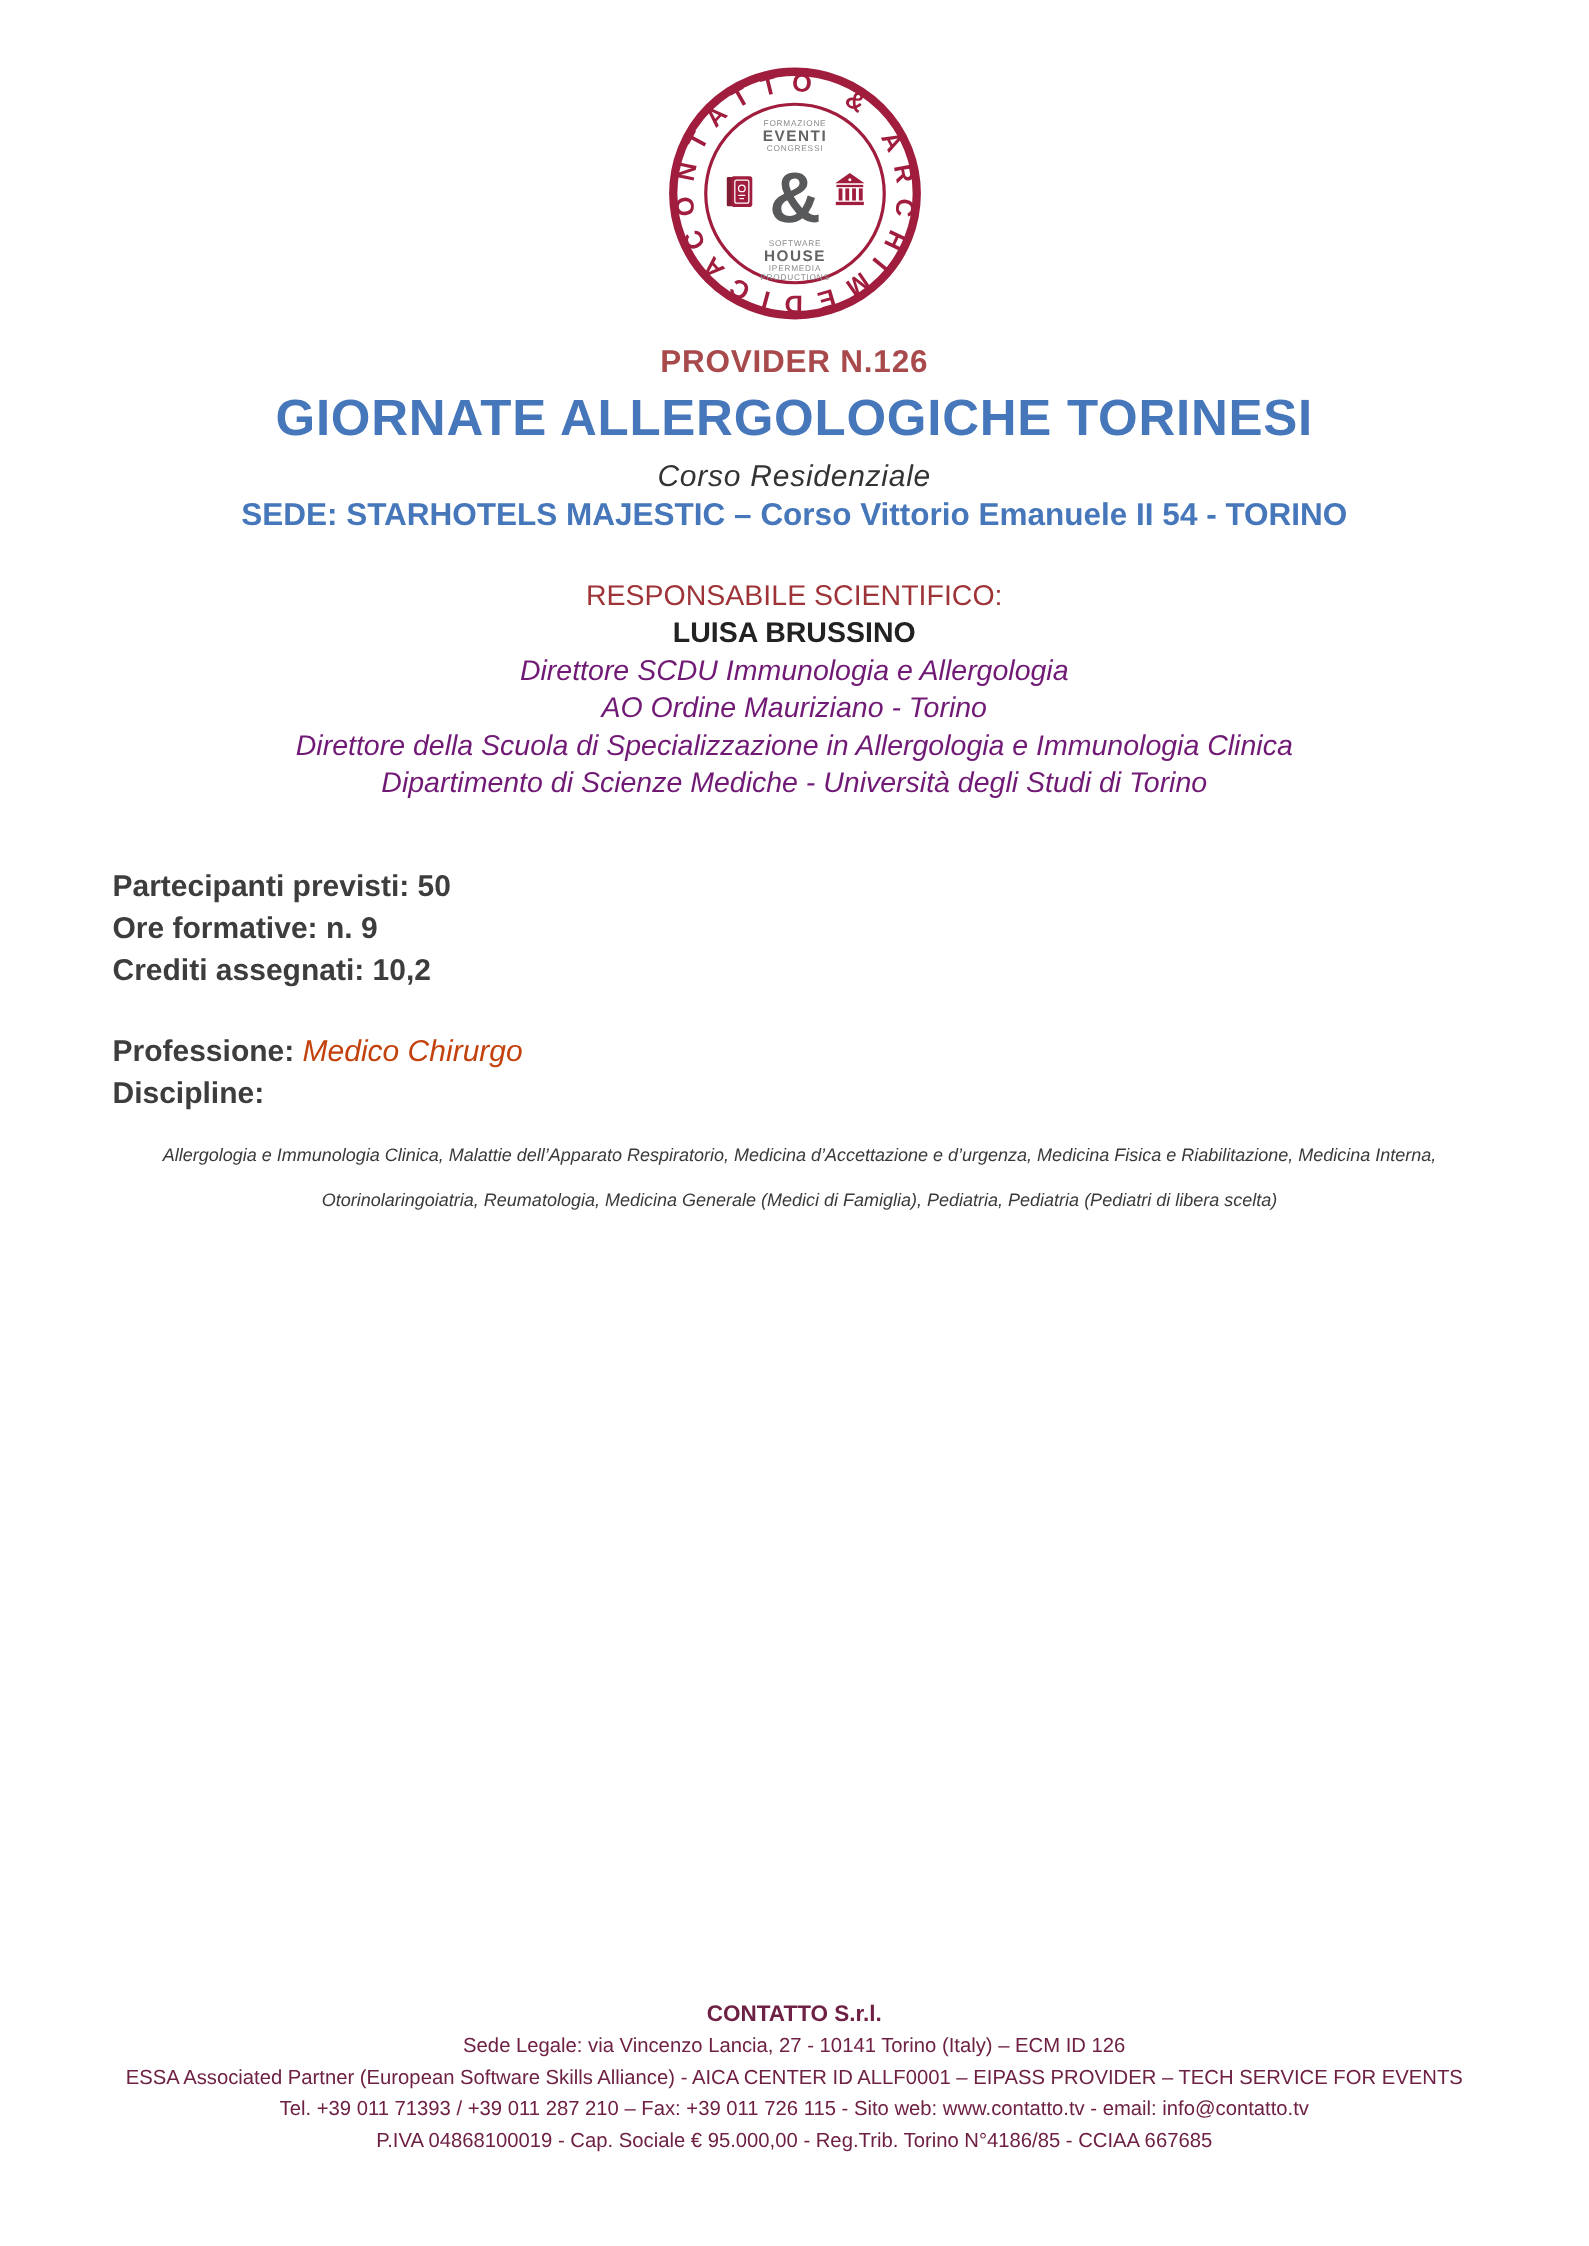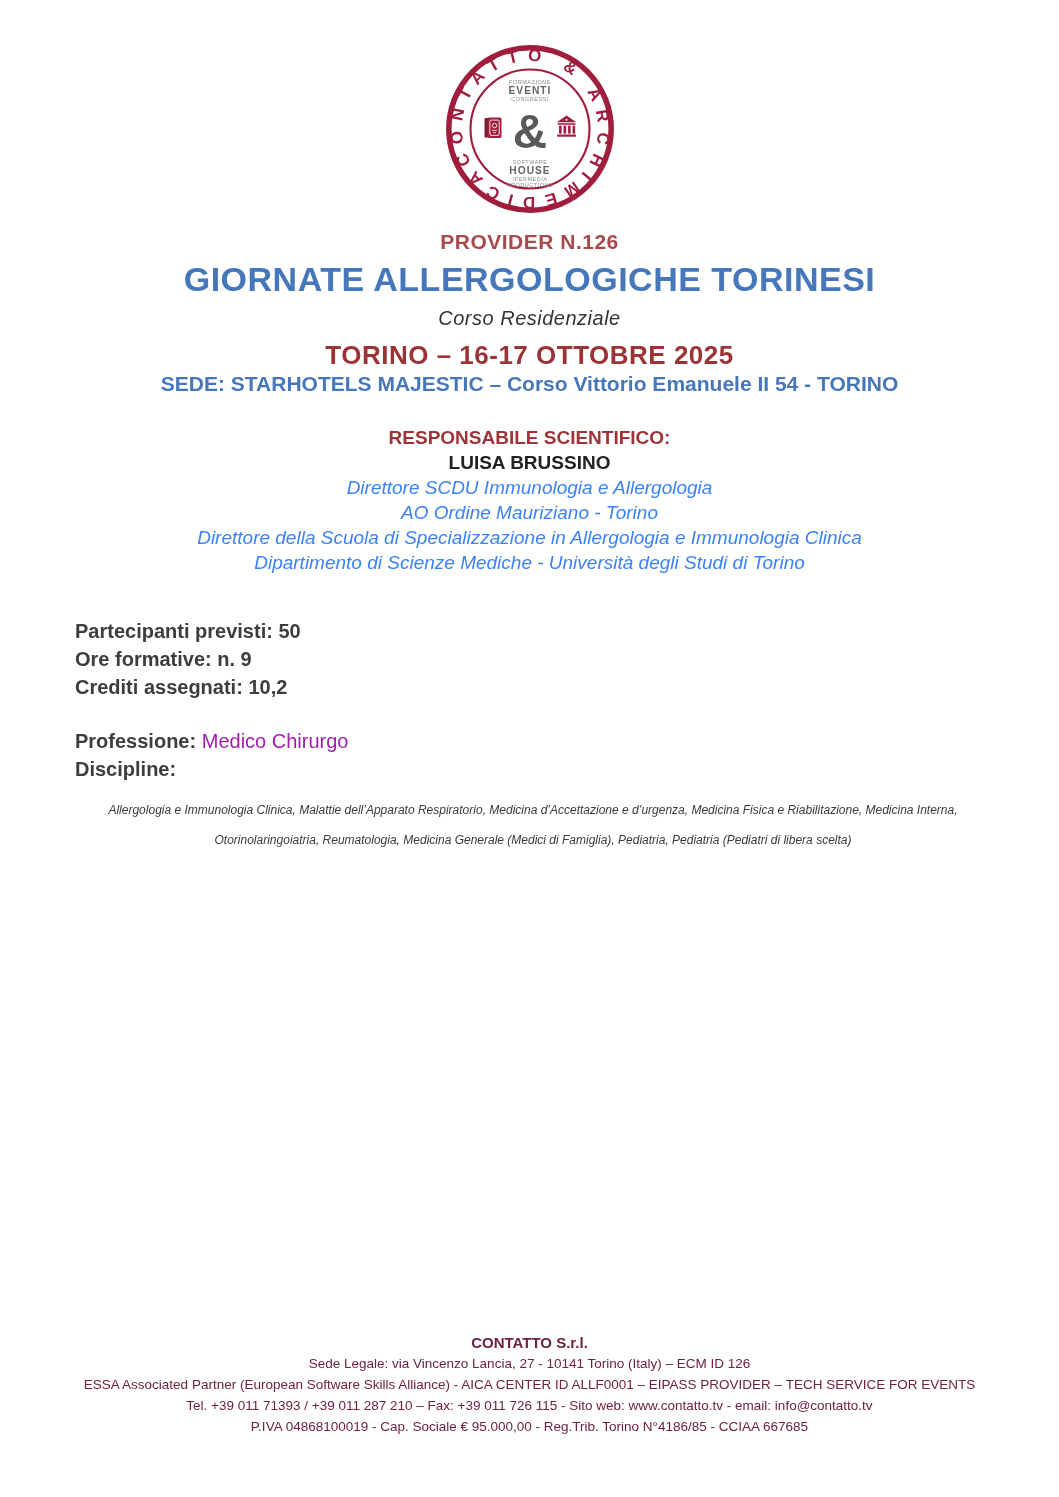--- a/index.html
+++ b/index.html
@@ -103,7 +103,6 @@
   <div class="provider center">PROVIDER N.126</div>
   <div class="title center">GIORNATE ALLERGOLOGICHE TORINESI</div>
   <div class="subtitle center">Corso Residenziale</div>
-  <div class="dateline center">TORINO – 16-17 OTTOBRE 2025</div>
   <div class="venueline center">SEDE: STARHOTELS MAJESTIC – Corso Vittorio Emanuele II 54 - TORINO</div>
 
   <div class="sci center">

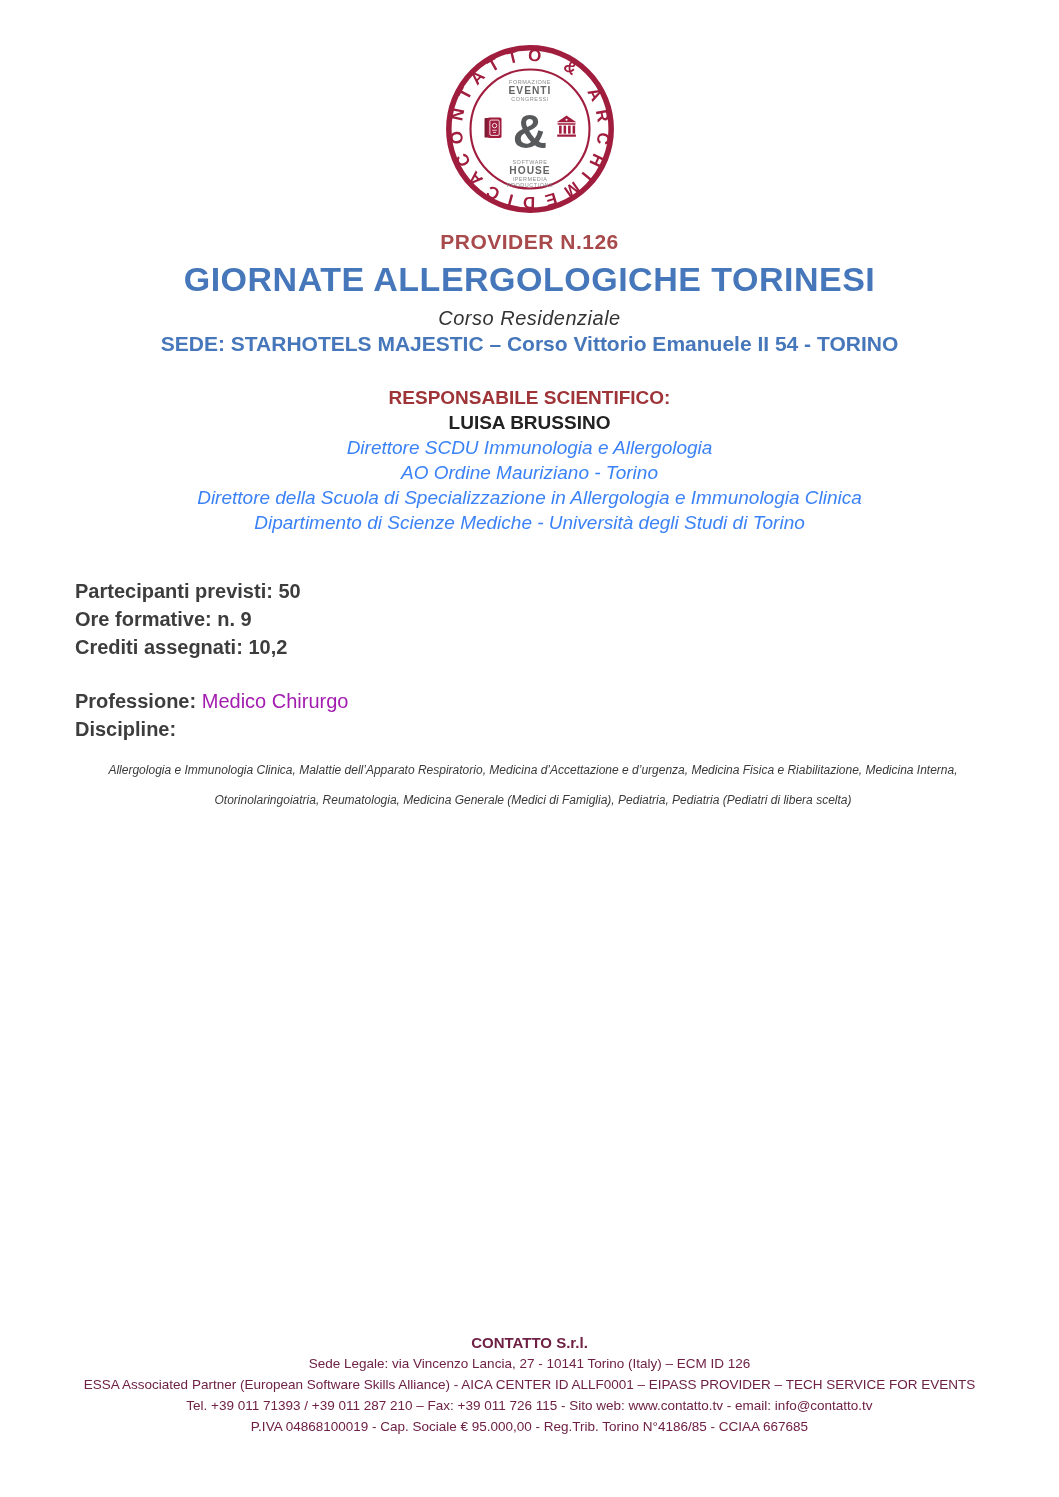--- a/index.html
+++ b/index.html
@@ -33,7 +33,7 @@
   .venueline{font-size:21px;line-height:26px;font-weight:bold;color:var(--blue);}
   
   .sci{margin-top:28px;}
-  .sci-heading{font-size:19px;line-height:25px;font-weight:bold;color:var(--red);}
+  .sci-heading{font-size:19px;line-height:25px;font-weight:normal;color:var(--red);}
   .sci-name{font-size:19px;line-height:25px;font-weight:bold;color:#222222;}
   .sci-line{font-size:19px;line-height:25px;font-style:italic;color:#3b82f6;}
   

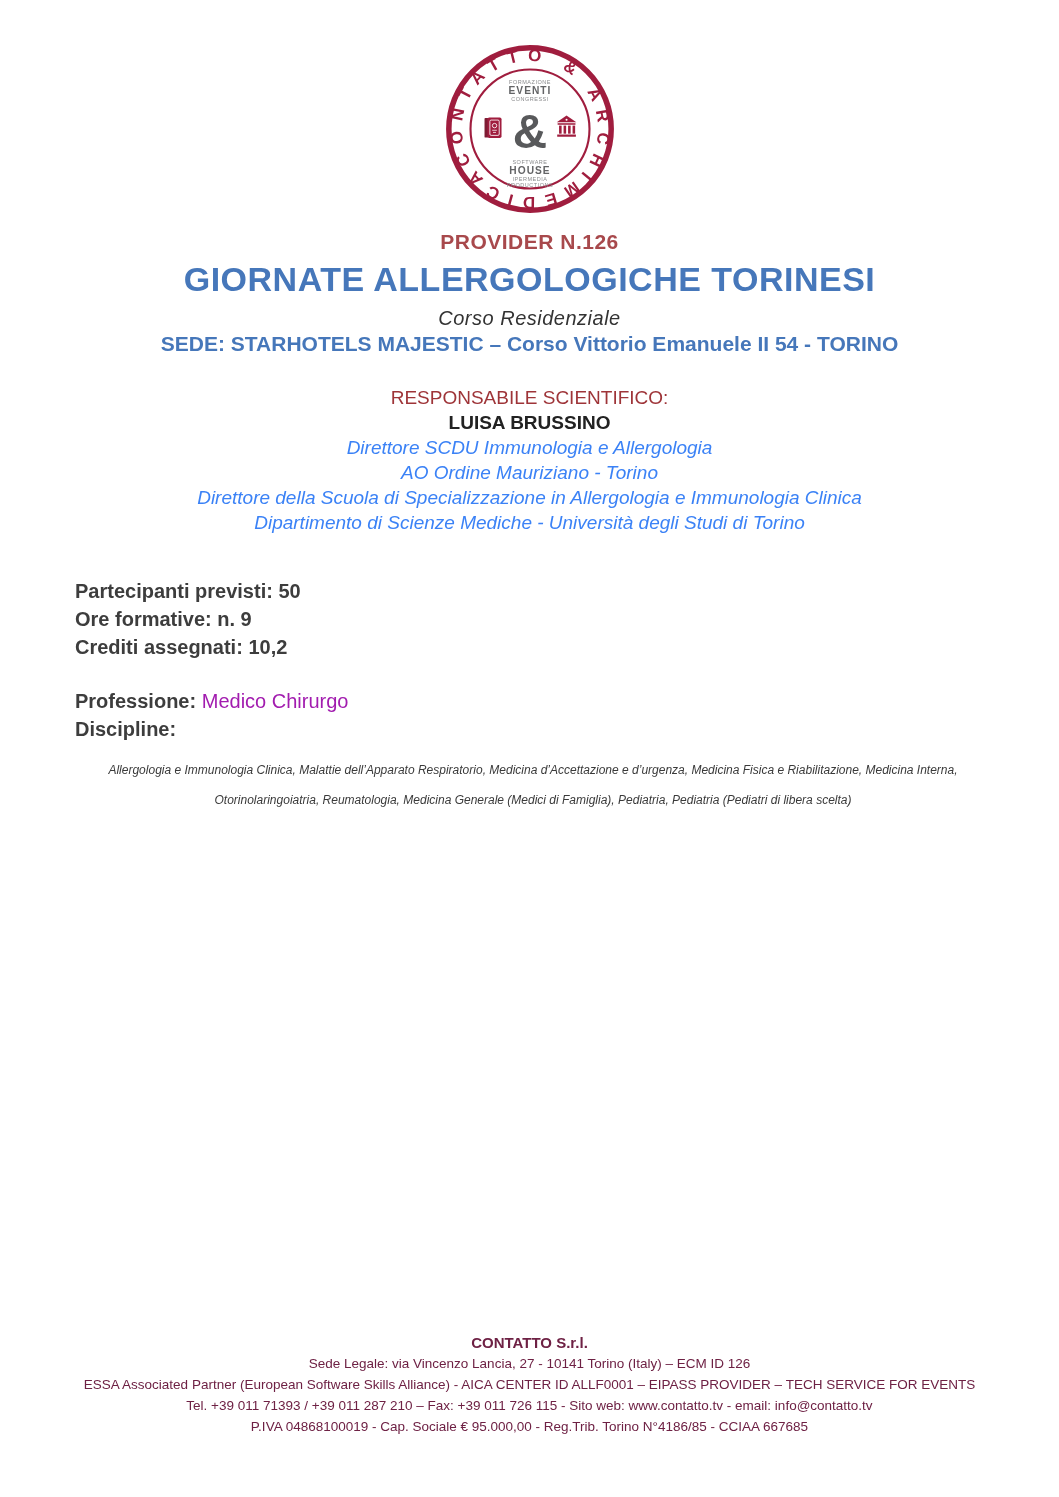--- a/index.html
+++ b/index.html
@@ -35,7 +35,7 @@
   .sci{margin-top:28px;}
   .sci-heading{font-size:19px;line-height:25px;font-weight:normal;color:var(--red);}
   .sci-name{font-size:19px;line-height:25px;font-weight:bold;color:#222222;}
-  .sci-line{font-size:19px;line-height:25px;font-style:italic;color:#3b82f6;}
+  .sci-line{font-size:19px;line-height:25px;font-style:italic;color:#701a75;}
   
   .stats{margin-top:42px;padding-left:75px;}
   .stat-line{font-size:20px;line-height:28px;font-weight:bold;color:var(--ink2);}

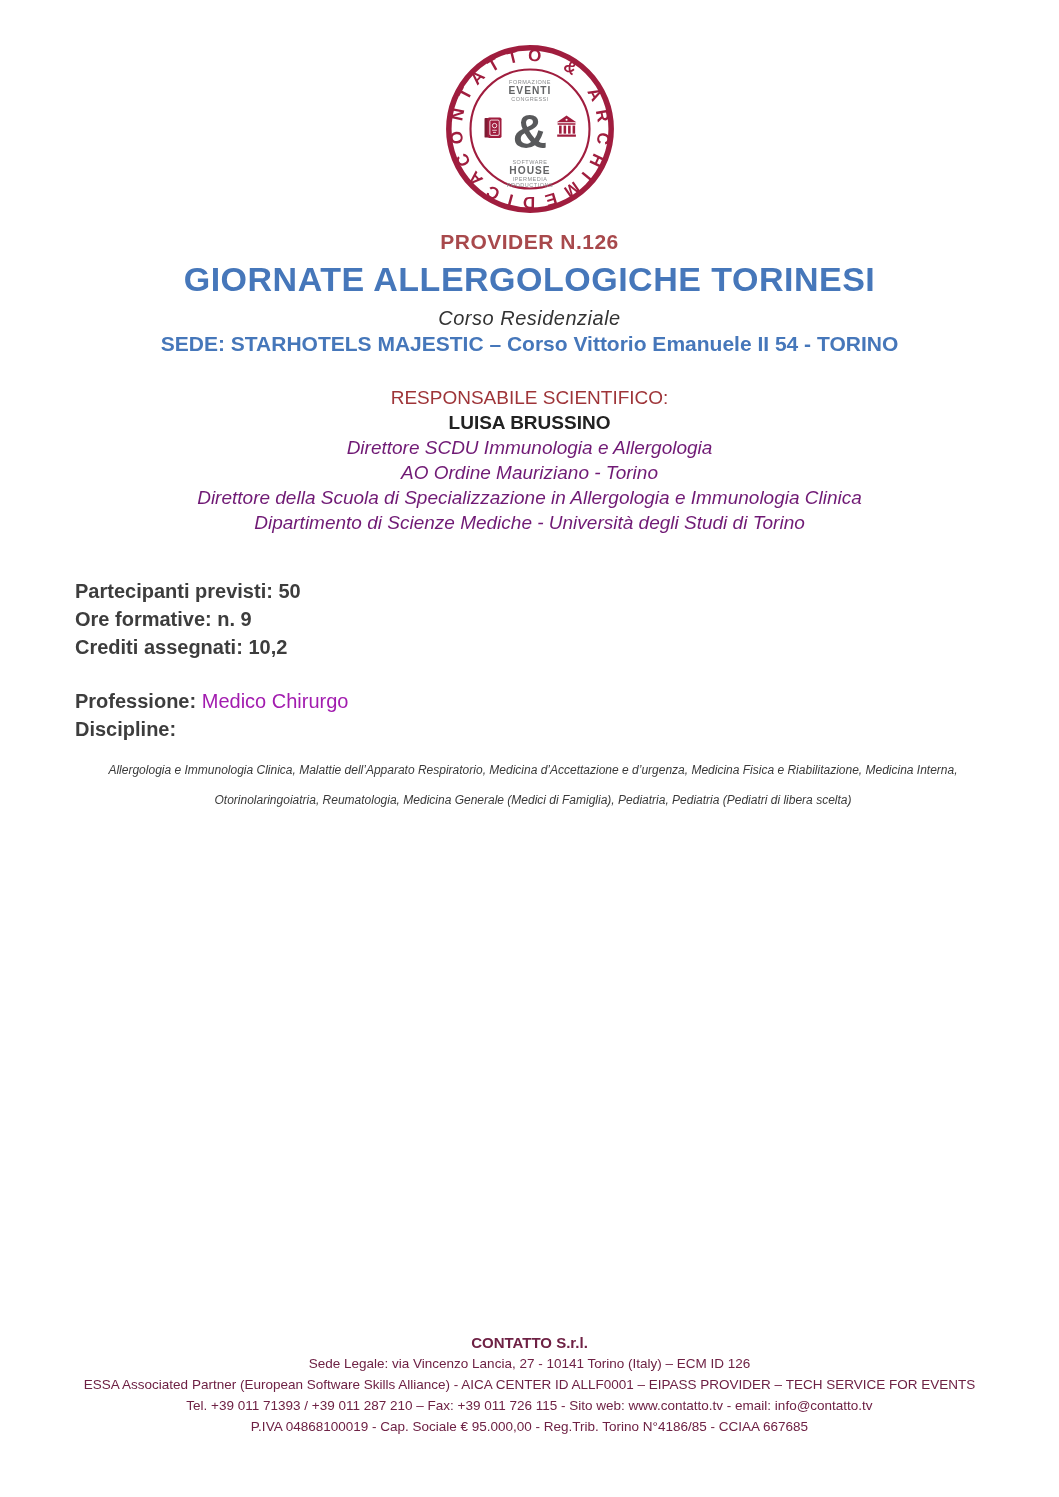--- a/index.html
+++ b/index.html
@@ -44,7 +44,7 @@
   .target-heading{font-size:20px;line-height:28px;font-weight:bold;color:var(--red);}
   .kv-line{font-size:20px;line-height:28px;color:var(--ink2);}
   .kv-label{font-weight:bold;}
-  .kv-value{color:#a21caf;}
+  .kv-value{font-style:italic;color:#c2410c;}
   .disc-par{font-size:12px;line-height:30px;font-style:italic;color:#3a3a3a;margin-top:12px;text-align:center;}
   
   .footer{position:absolute;left:0;top:1332px;width:100%;text-align:center;color:var(--maroon);}

